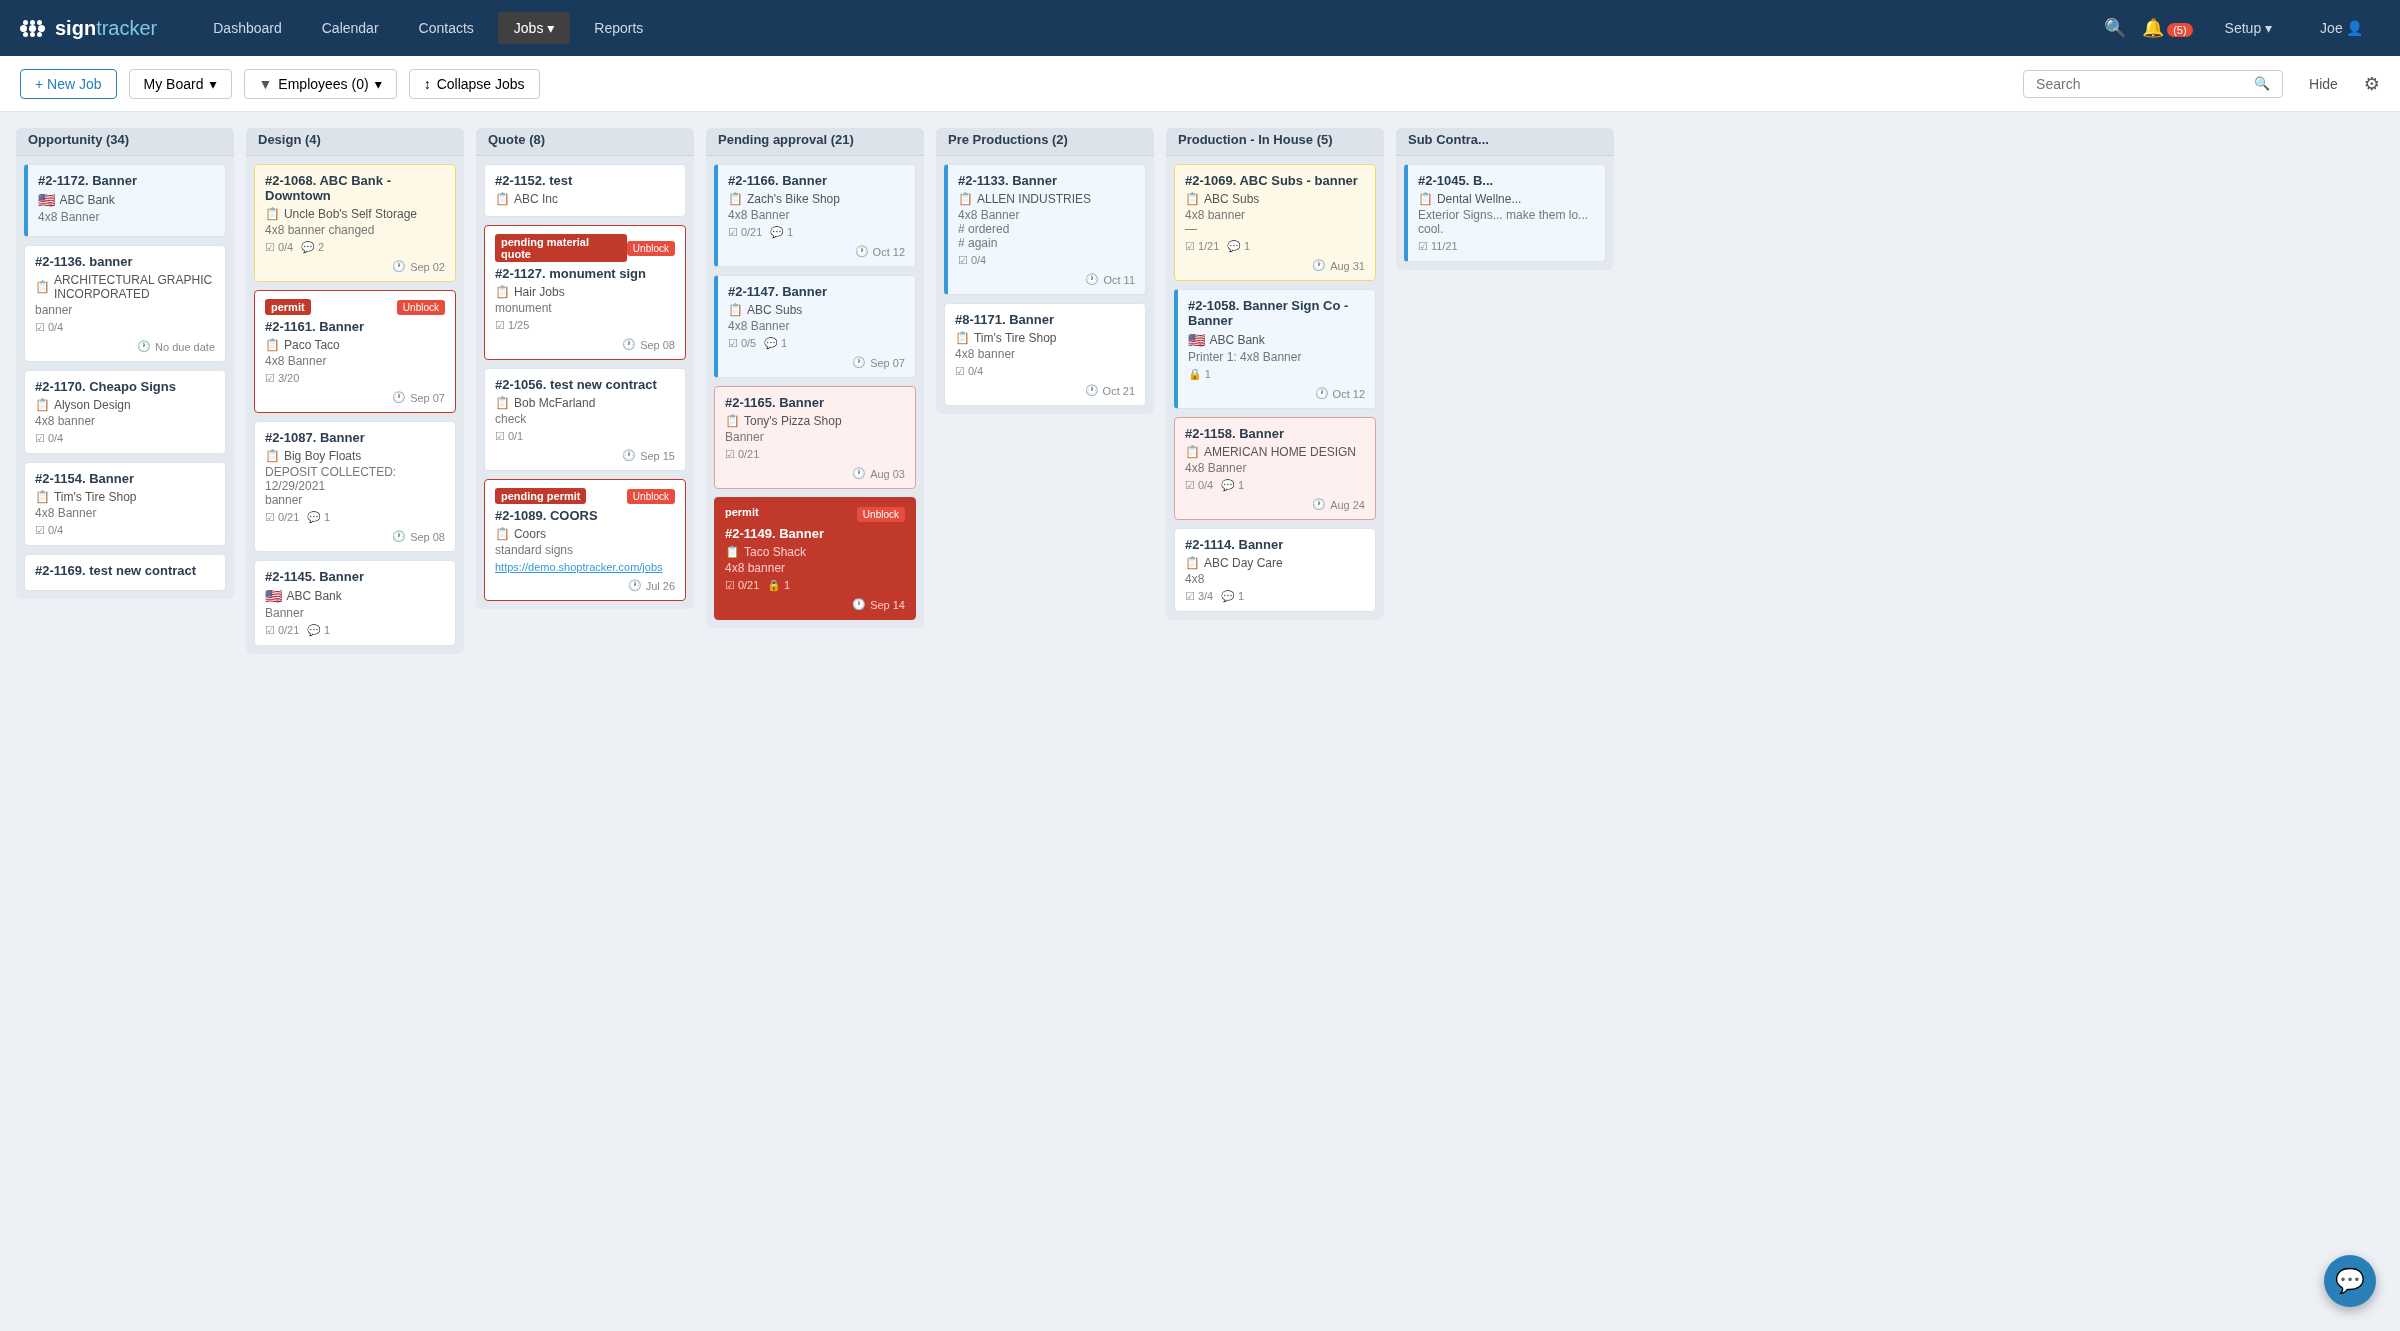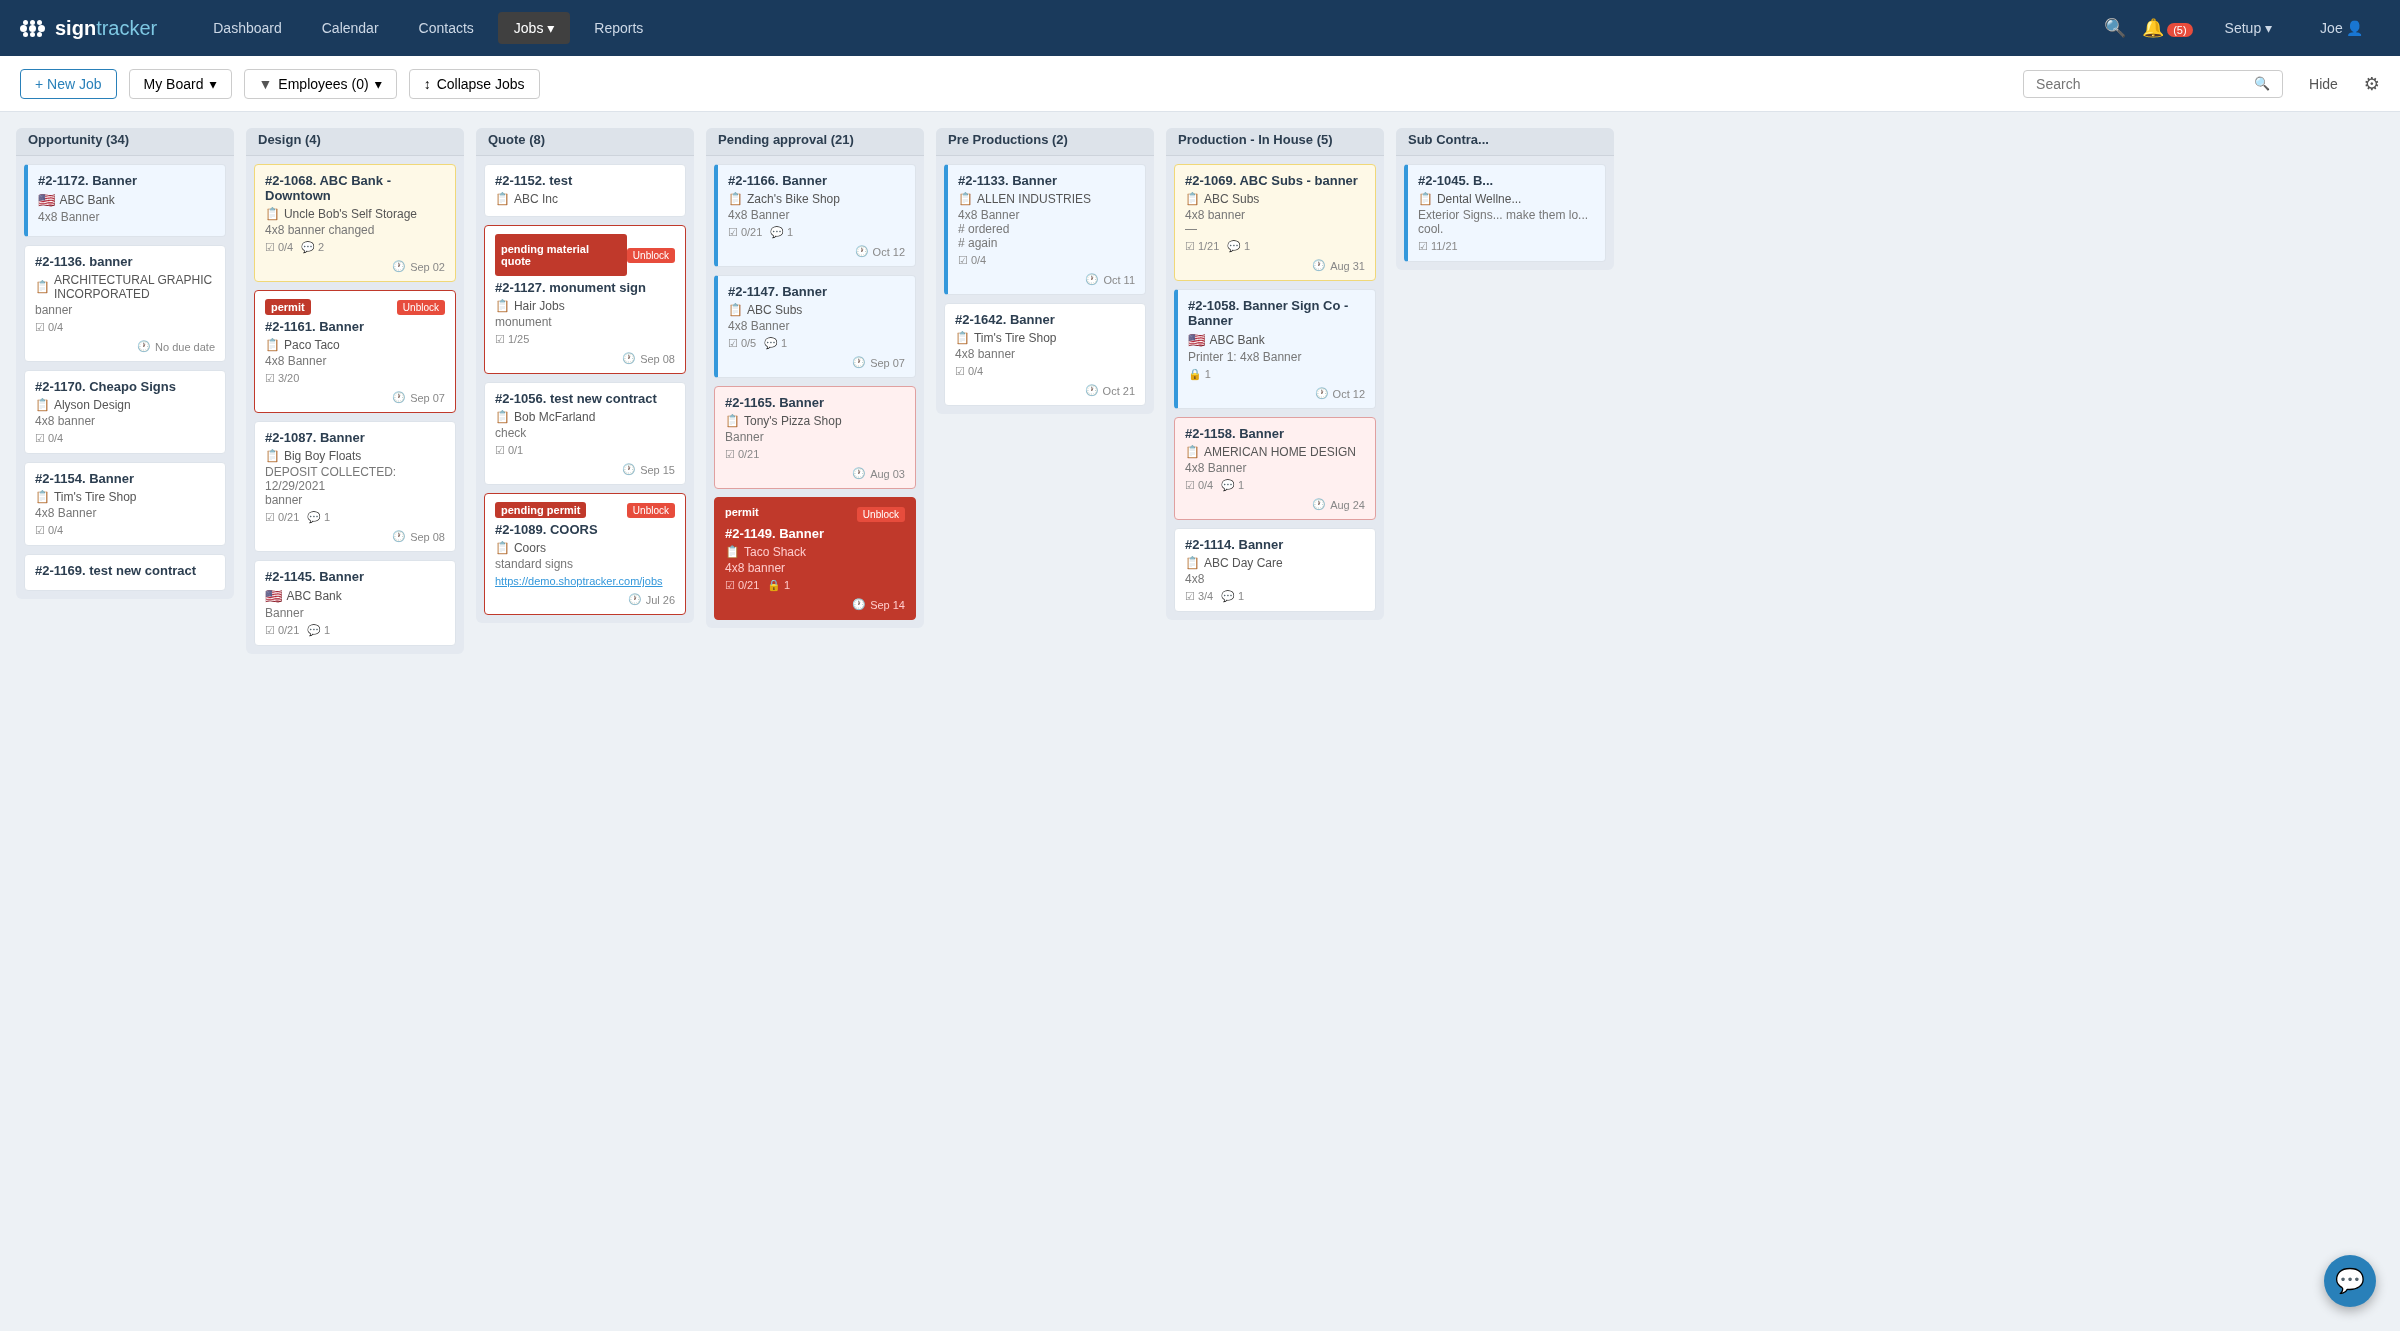--- a/index.html
+++ b/index.html
@@ -390,7 +390,7 @@
         </div>
         <div class="card red-header">
           <div style="display: flex; justify-content: space-between; align-items: center; margin-bottom: 4px;">
-            <span style="font-size: 11px; font-weight: 700; color: rgb(255, 255, 255); background: rgb(192, 57, 43); padding: 9px 6px; border-radius: 3px;">pending material quote</span>
+            <span style="font-size: 11px; font-weight: 700; color: rgb(255, 255, 255); background: rgb(192, 57, 43); padding: 2px 6px; border-radius: 3px;">pending material quote</span>
             <button class="unblock-btn" style="position: static;">Unblock</button>
           </div>
           <div class="card-title">#2-1127. monument sign</div>

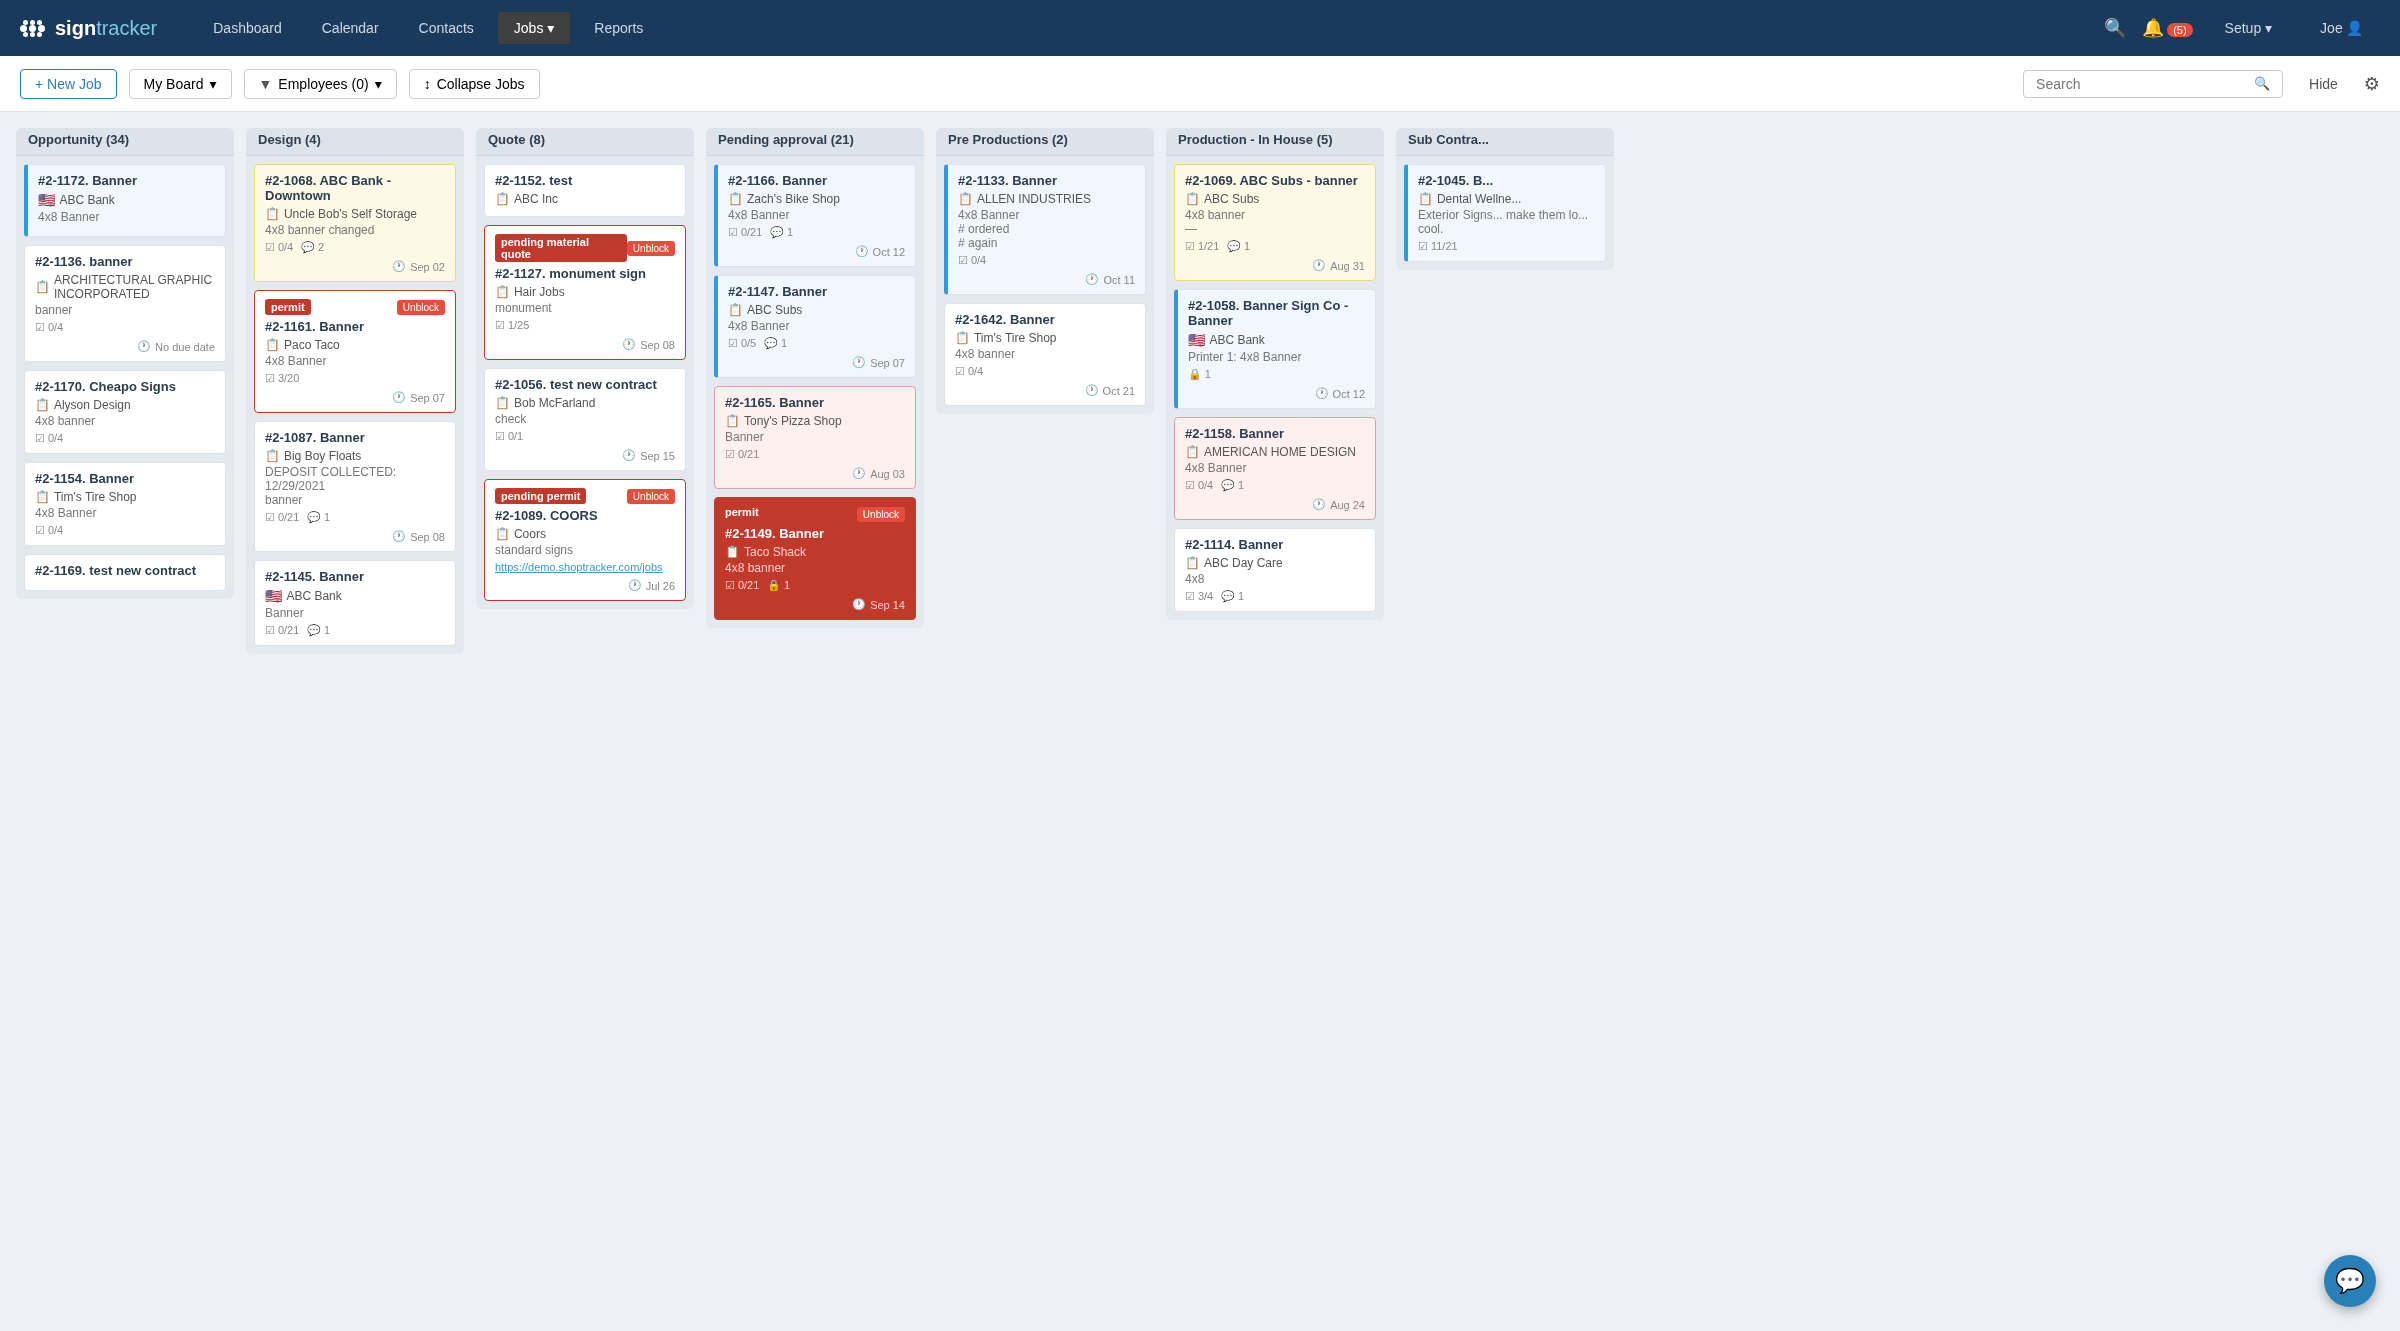--- a/index.html
+++ b/index.html
@@ -534,7 +534,7 @@
           </div>
         </div>
         <div class="card normal">
-          <div class="card-title">#2-1642. Banner</div>
+          <div class="card-title">#8-1171. Banner</div>
           <div style="display: flex; align-items: center; gap: 4px; margin-bottom: 2px;">
             <span style="font-size: 12px; color: rgb(136, 136, 136);">📋</span>
             <span class="card-company" style="margin: 0px;">Tim's Tire Shop</span>

